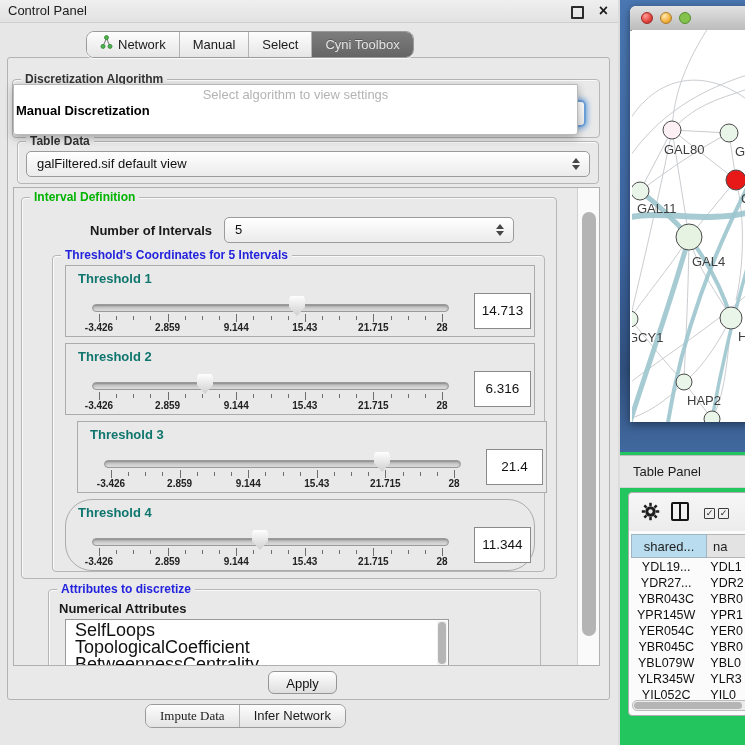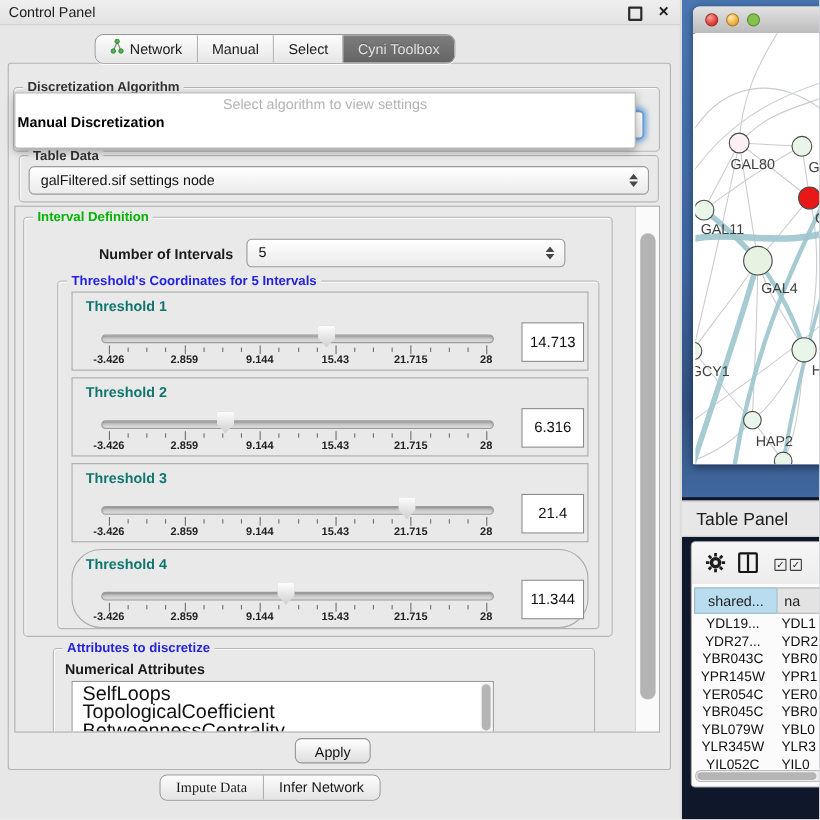--- a/index.html
+++ b/index.html
@@ -78,7 +78,7 @@
   .btab.selected{background:linear-gradient(#919191,#7e7e7e);color:#dadada;}
 
   
-  .right-region{position:absolute;left:620px;top:0;width:125px;height:745px;background:#0f172a;overflow:hidden;}
+  .right-region{position:absolute;left:620px;top:0;width:125px;height:745px;background:#22c55e;overflow:hidden;}
   .network-frame{position:absolute;left:0;top:0;width:125px;height:452px;background:linear-gradient(180deg,#4a77b2 0%,#3c649f 55%,#31517f 82%,#41699f 100%);}
   .mac-window{position:absolute;left:10px;top:6px;width:120px;height:416px;background:#fff;border-radius:6px 0 0 0;box-shadow:0 2px 8px rgba(0,0,0,.45);}
   .mac-titlebar{position:absolute;left:0;top:0;width:100%;height:24px;background:linear-gradient(#e2e2e2,#bcbcbc);border-bottom:1px solid #979797;border-radius:6px 0 0 0;}

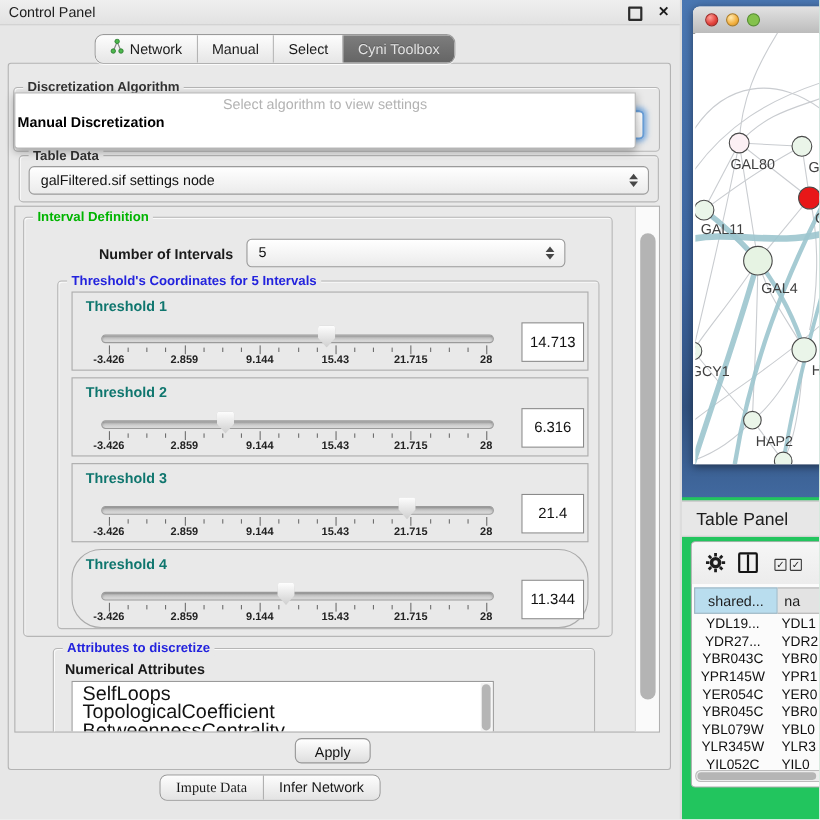--- a/index.html
+++ b/index.html
@@ -165,7 +165,7 @@
       <span class="gtitle">Table Data</span>
     </div>
     <div class="combo tdata-combo">
-      <span class="cv">galFiltered.sif settings node</span>
+      <span class="cv">galFiltered.sif default view</span>
       <span class="stepper">
           <i class="up"></i>
           <i class="dn"></i>

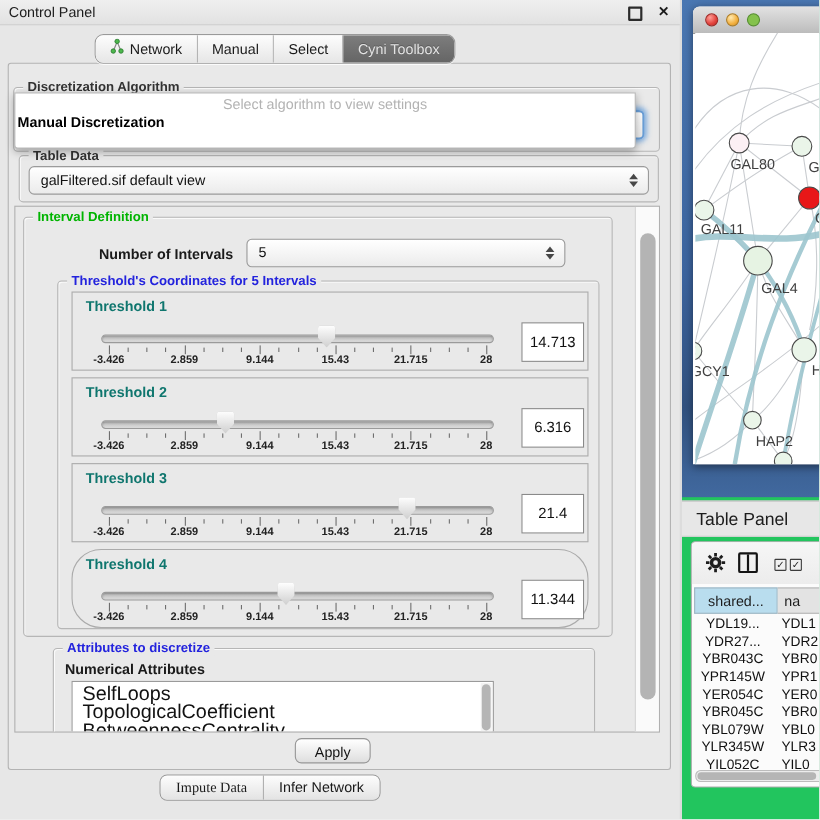--- a/index.html
+++ b/index.html
@@ -266,7 +266,7 @@
     </div>
     <div class="thr-value">6.316</div>
   </div>
-              <div class="thr-box" style="top: 165px;">
+              <div class="thr-box" style="top: 165px; margin-left: 12px;">
     <span class="thr-label">Threshold 3</span>
     <div class="slider">
       <div class="track"></div>

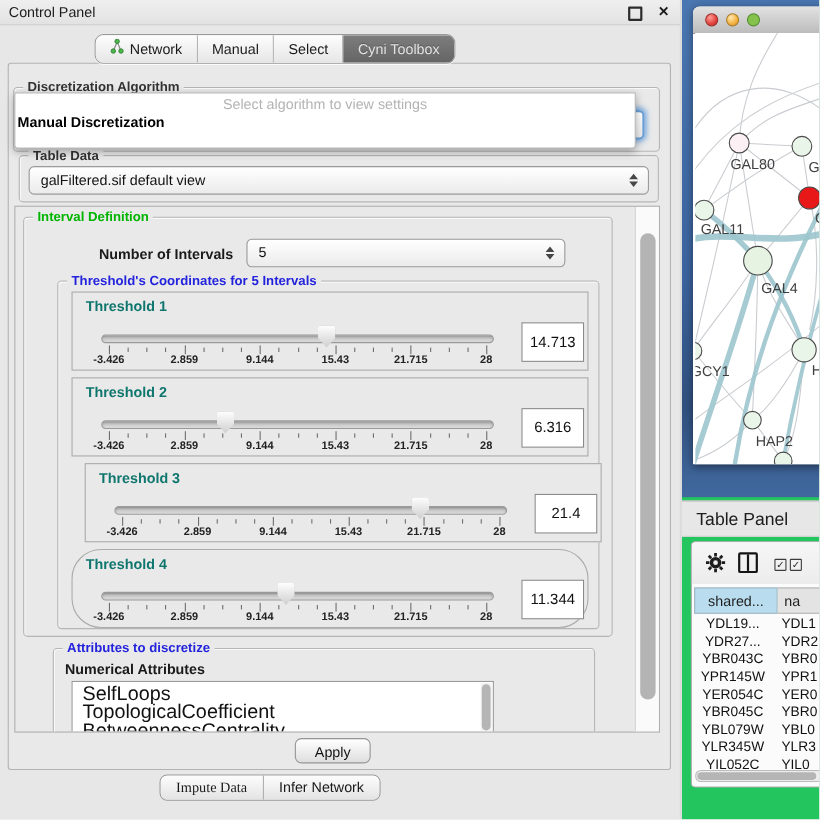--- a/index.html
+++ b/index.html
@@ -91,7 +91,7 @@
   .net-label{font-size:13px;fill:#3f3f3f;}
 
   .tp-header{position:absolute;left:0;top:455px;width:125px;height:33px;background:#e7e7e7;border-top:1px solid #bdbdbd;border-bottom:1px solid #d2d2d2;box-sizing:border-box;}
-  .tp-header span{position:absolute;left:13px;top:8px;font-size:16px;color:#1c1c1c;}
+  .tp-header span{position:absolute;left:13px;top:8px;font-size:13px;color:#1c1c1c;}
   .table-panel{position:absolute;left:8px;top:492px;width:125px;height:224px;background:#fbfbfb;border:1px solid #adadad;border-radius:4px 0 0 4px;box-sizing:border-box;}
   .tp-toolbar{position:absolute;left:0;top:0;width:100%;height:38px;background:linear-gradient(#f6f6f6,#ececec);border-radius:4px 0 0 0;}
   .gear{position:absolute;left:12px;top:9px;}

